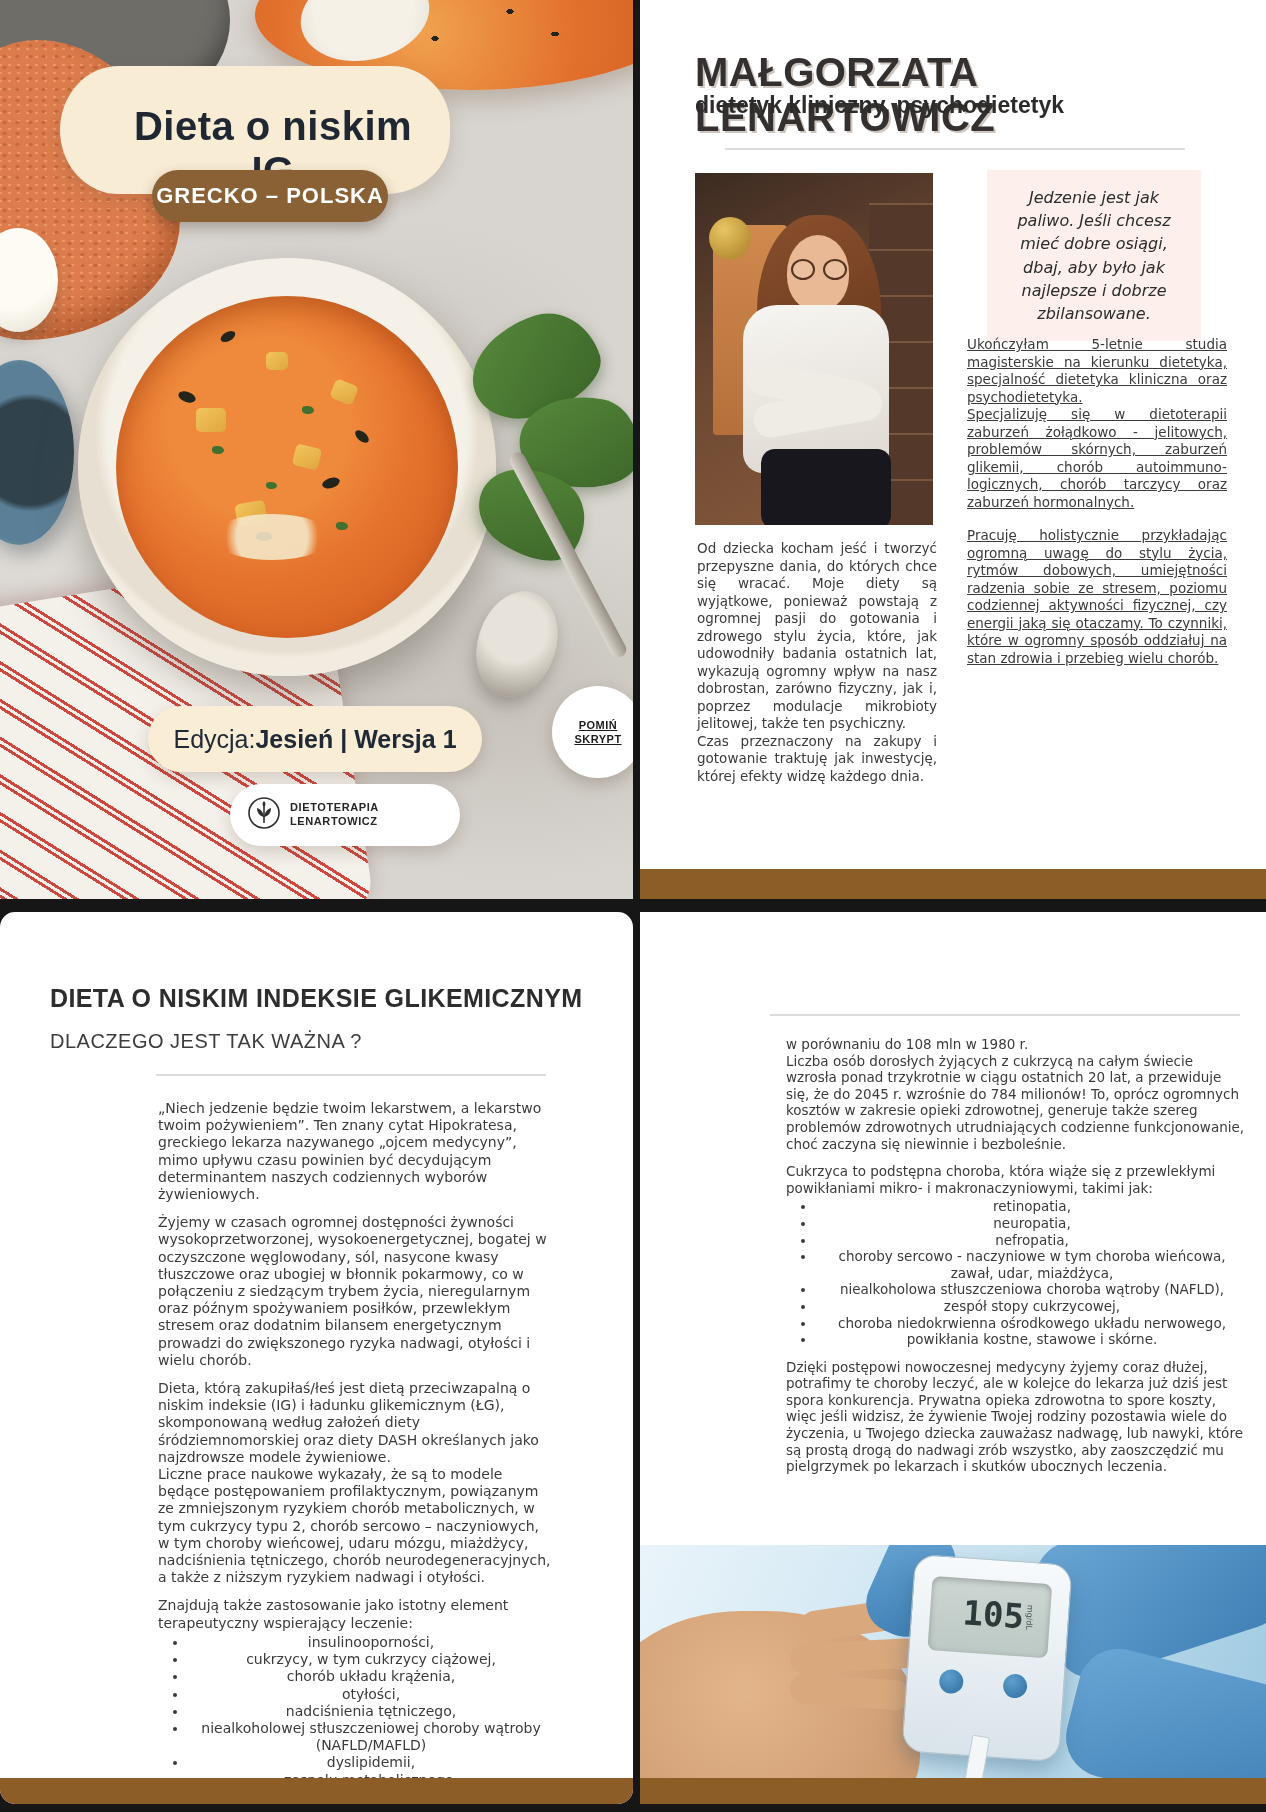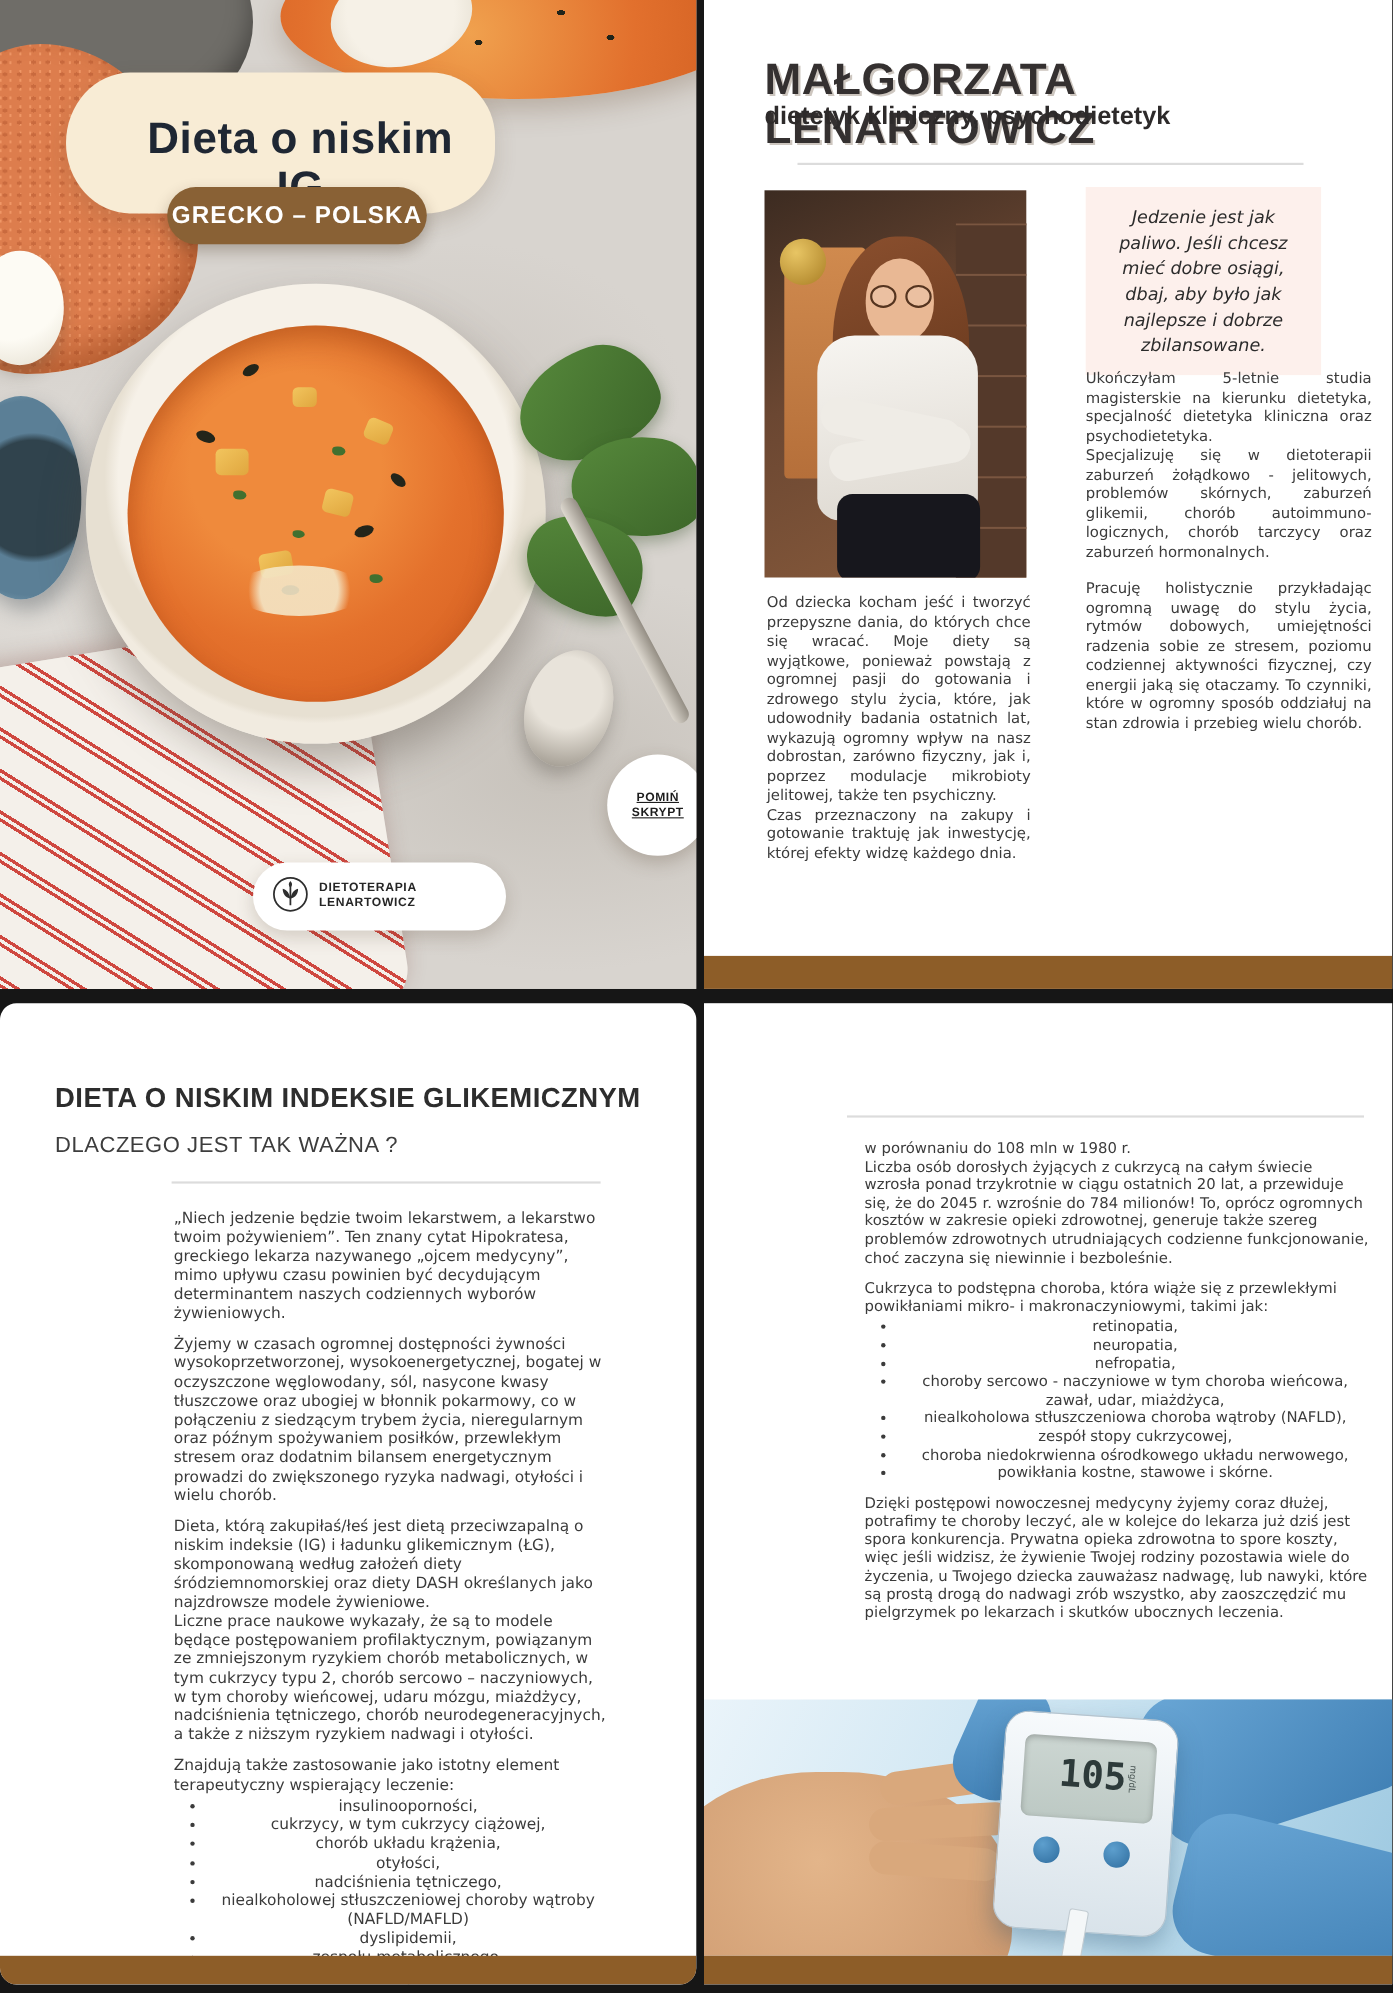--- a/index.html
+++ b/index.html
@@ -116,7 +116,7 @@
   .col p{margin:0;}
   .col p.gap{margin-top:16px;}
   .p2-left{left:57px;top:540px;width:240px;}
-  .p2-right{left:347px;top:336px;width:260px;}
+  .p2-right{left:327px;top:336px;width:260px;text-decoration:underline;}
   .p2-bar{height:30px;}
 
   

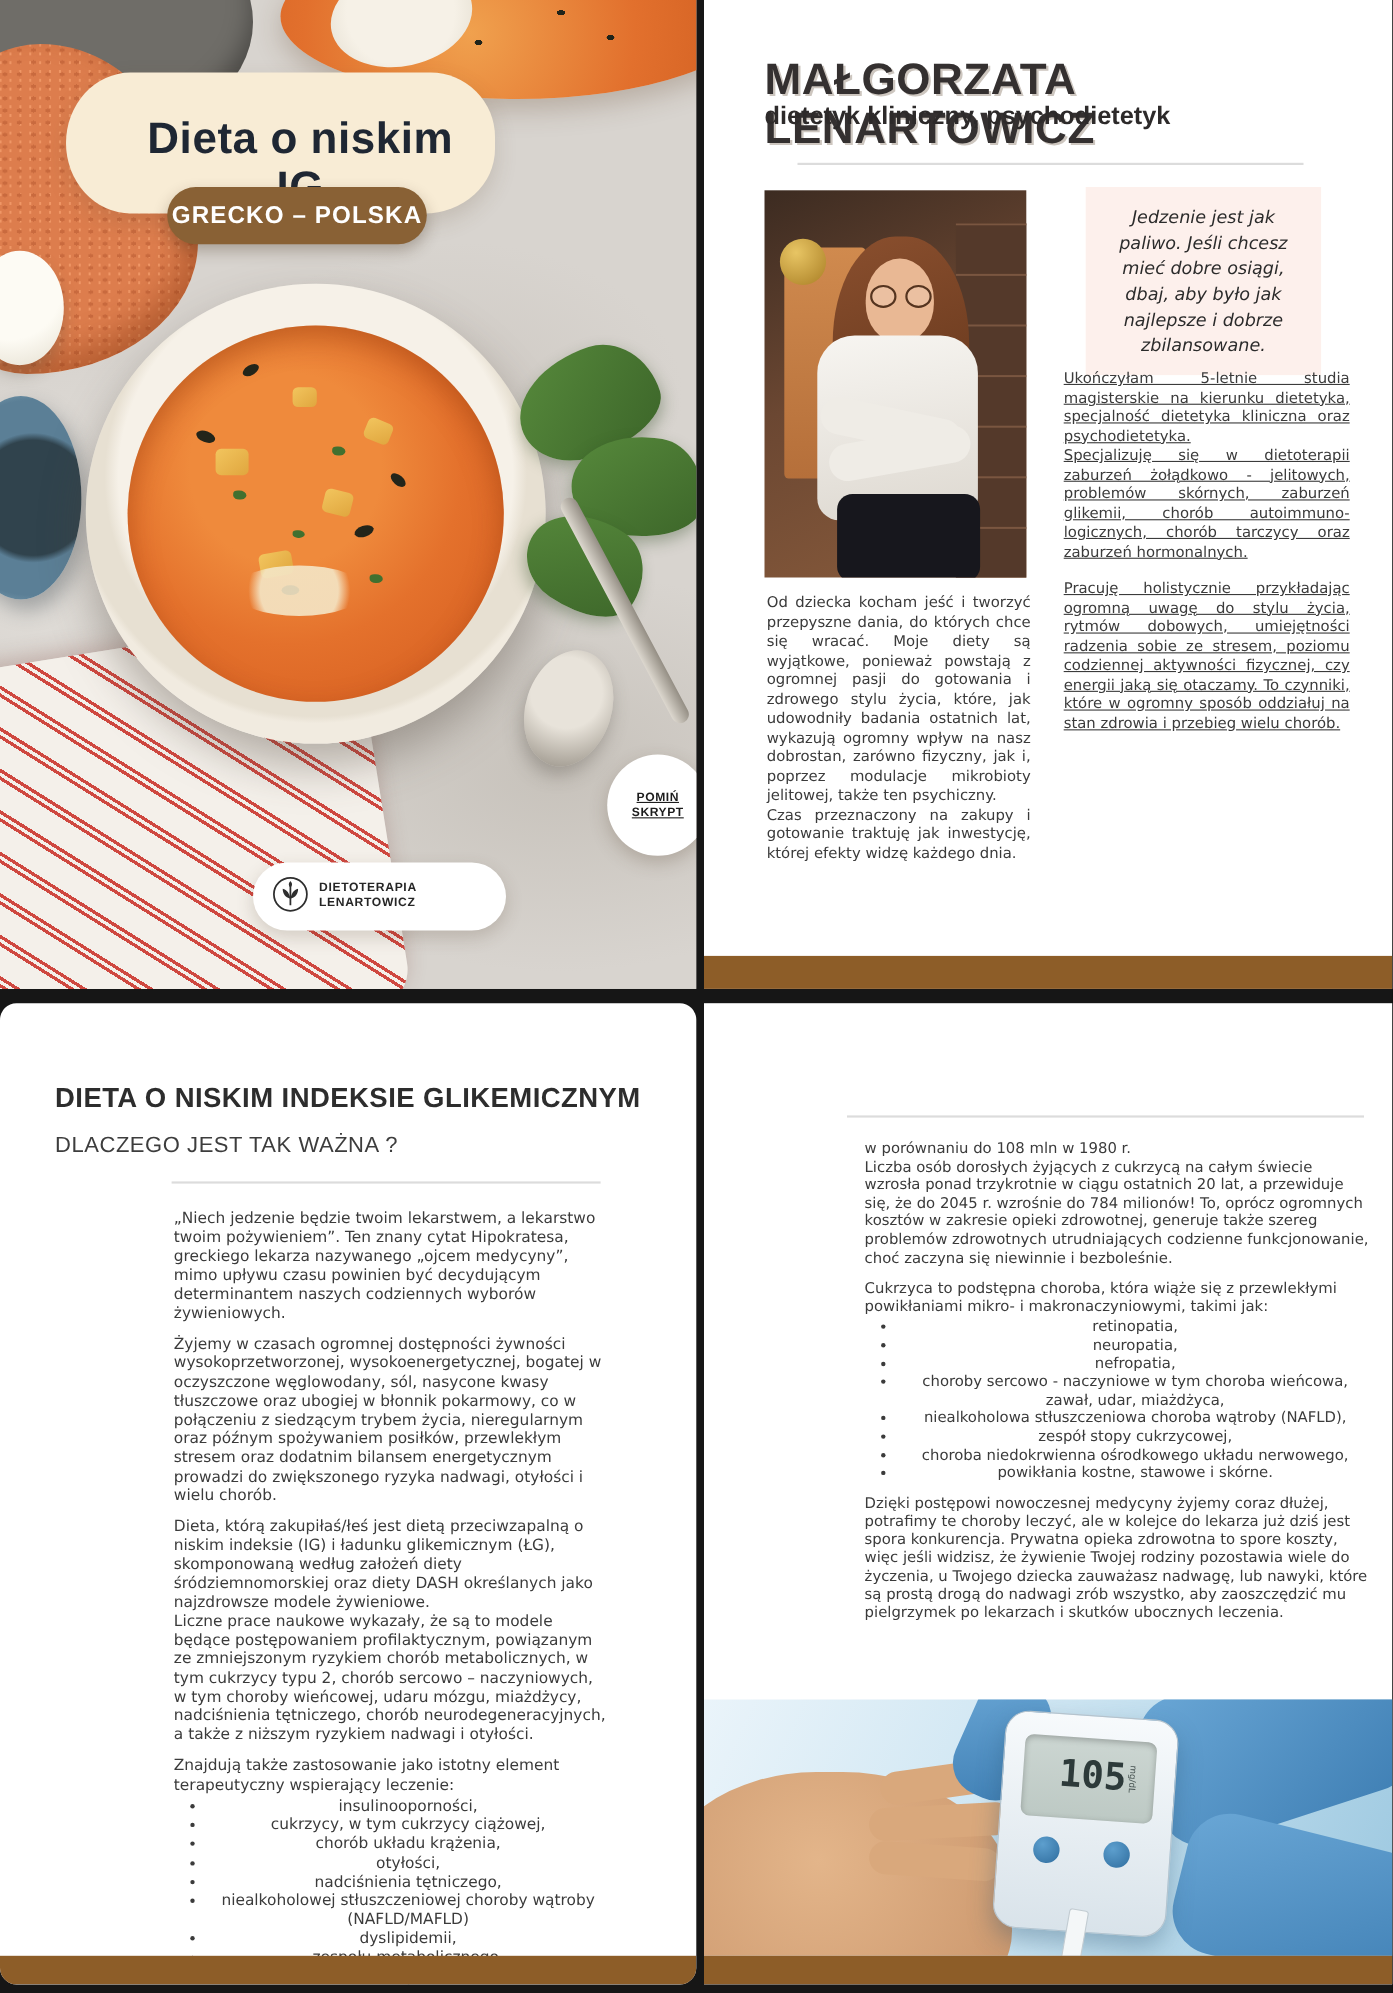--- a/index.html
+++ b/index.html
@@ -199,6 +199,10 @@
       <h1>Dieta o niskim IG</h1>
     </div>
     <div class="abs grecko-pill">GRECKO – POLSKA</div>
+    <div class="abs edycja-pill">
+      <span>Edycja: </span>
+      <b>Jesień | Wersja 1</b>
+    </div>
     <div class="abs logo-pill">
       <span>
         <svg width="36" height="36" viewBox="0 0 36 36">

